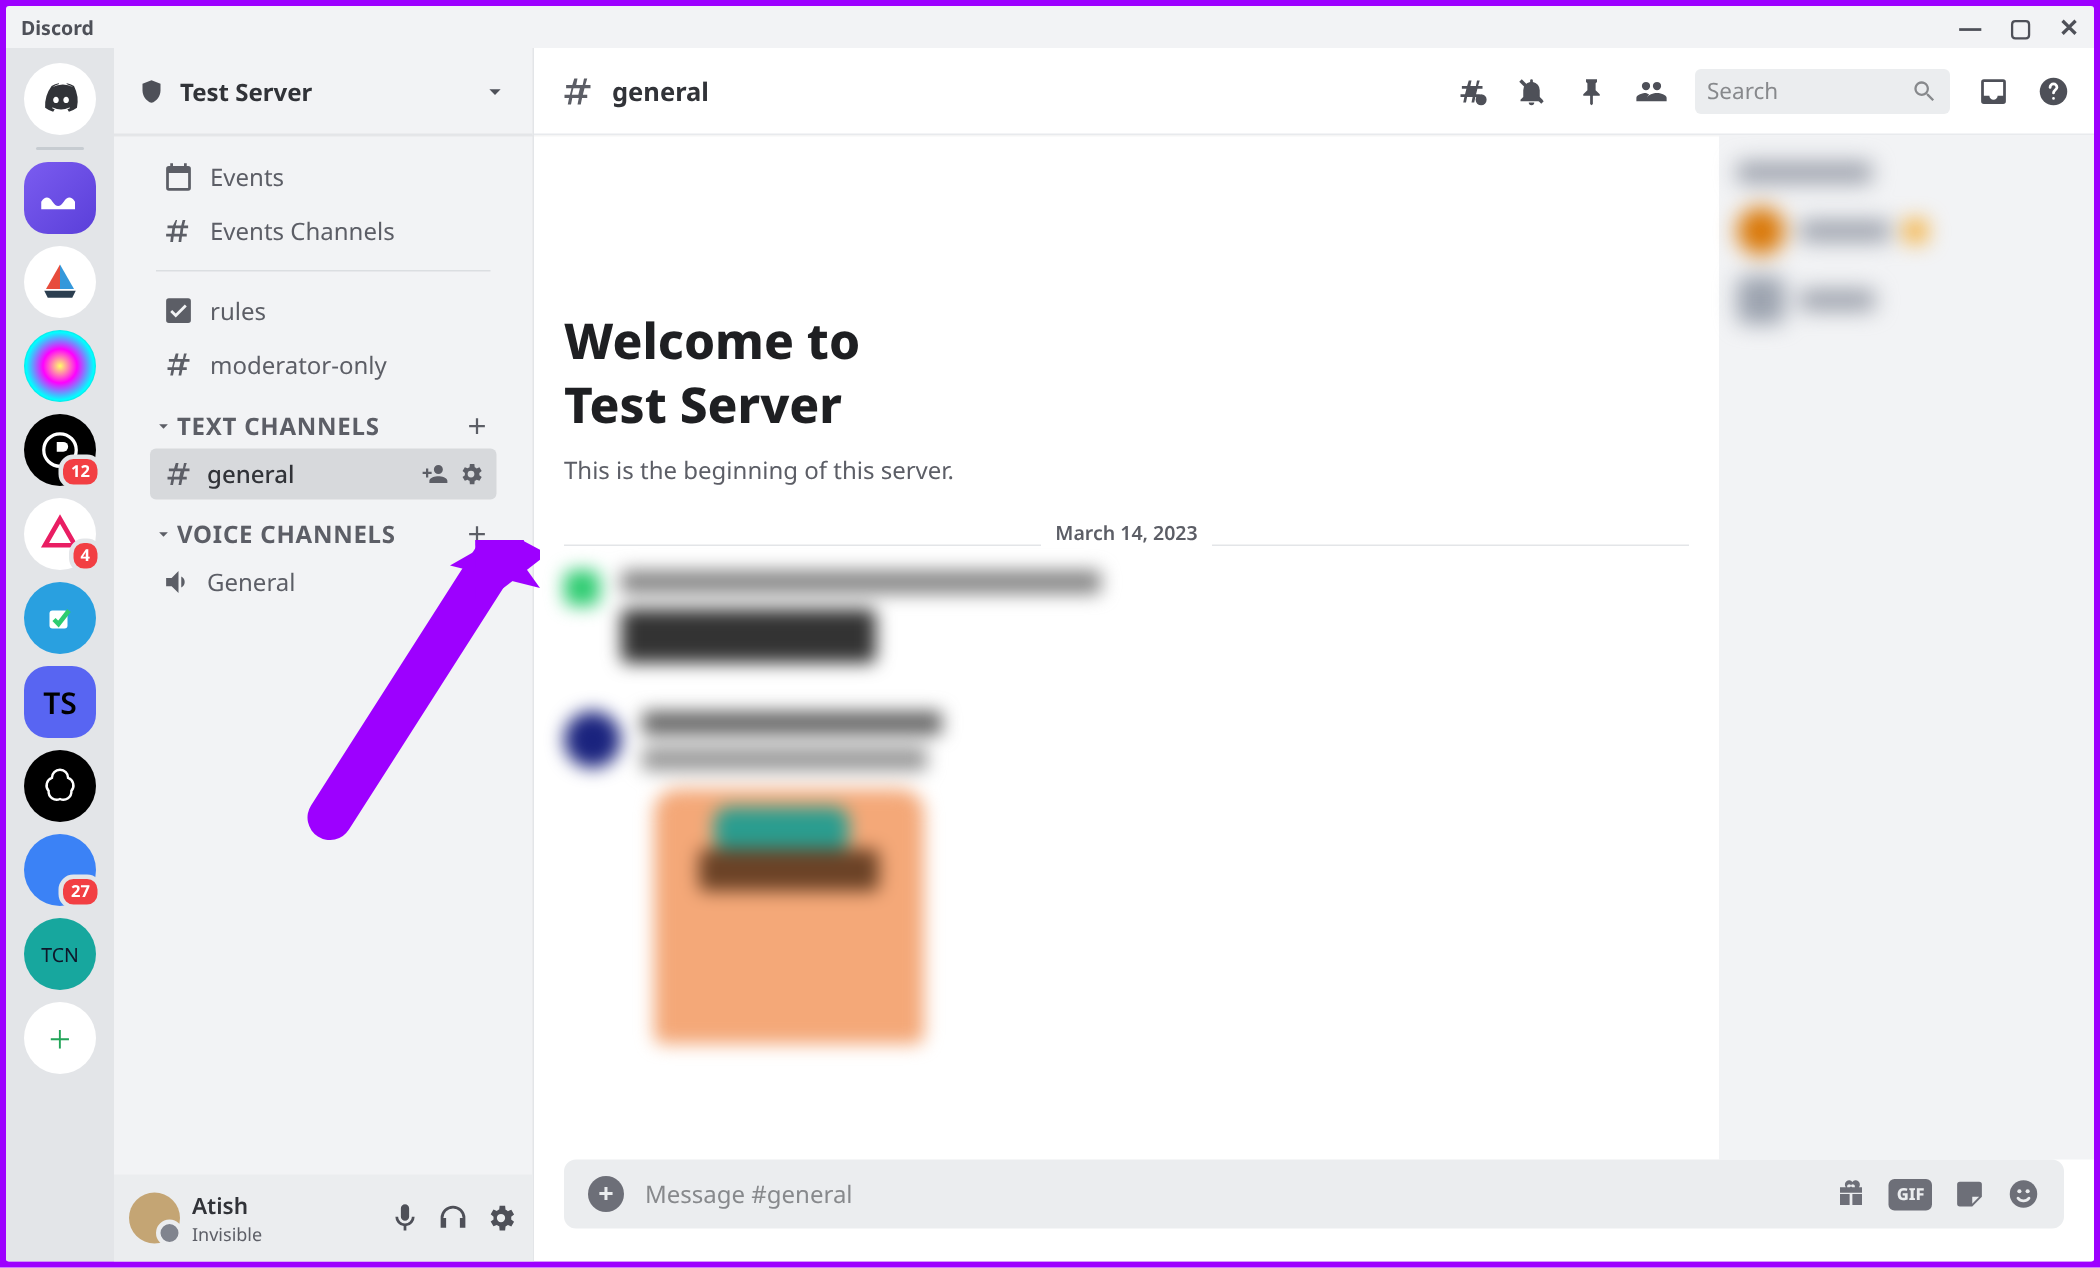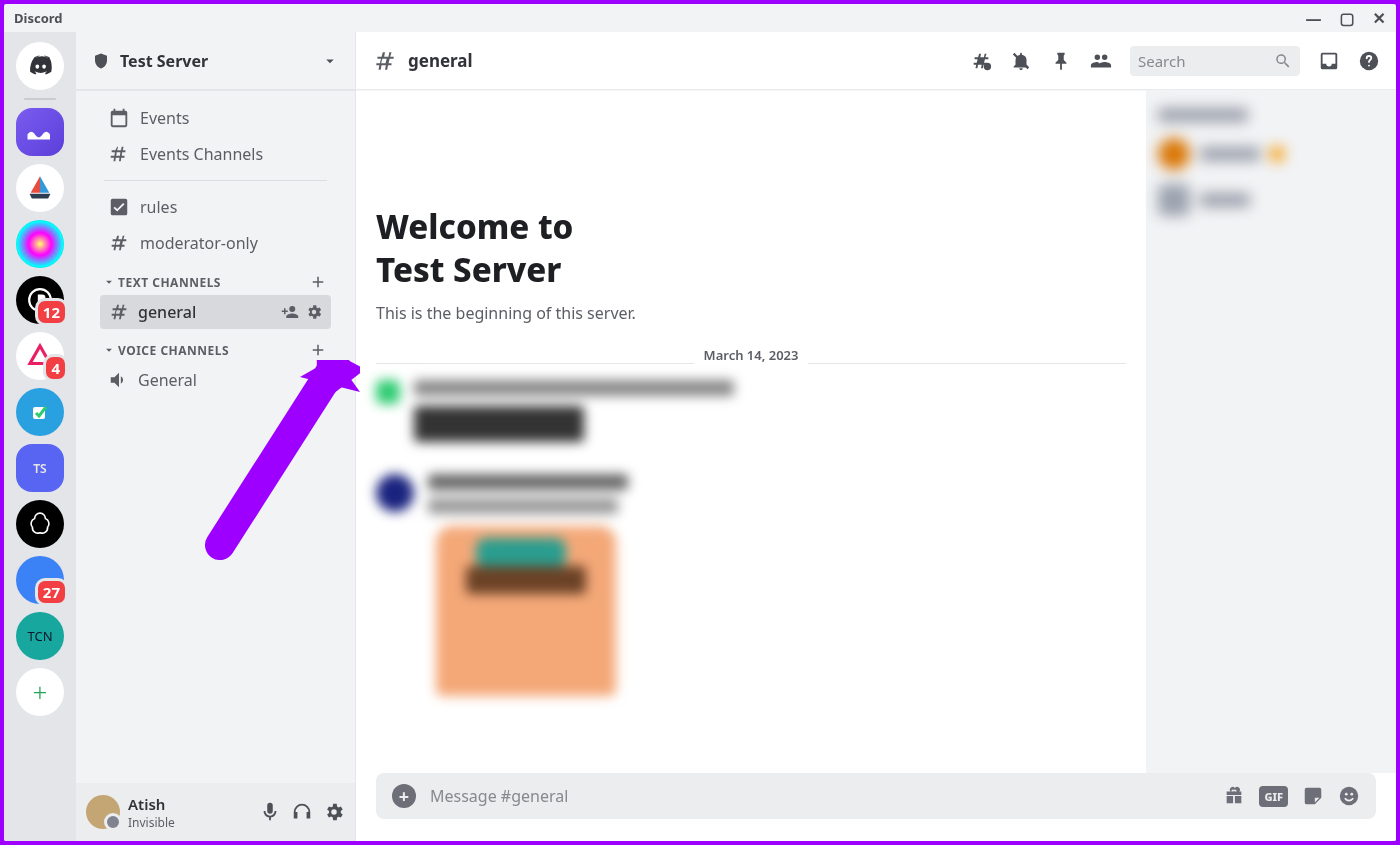--- a/index.html
+++ b/index.html
@@ -20,7 +20,7 @@
 .channel-list { flex: 1; overflow-y: auto; padding: 10px 24px; }
 .nav-item { display: flex; align-items: center; gap: 10px; padding: 7px 8px; color: #5c5e66; font-size: 16px; border-radius: 4px; cursor: pointer; }
 .nav-sep { height: 1px; background: #dbdee1; margin: 8px 4px; }
-.cat-header { display: flex; align-items: center; justify-content: space-between; padding: 12px 4px 4px 2px; color: #5c5e66; font-size: 12px; font-weight: 700; letter-spacing: 0.5px; cursor: pointer; }
+.cat-header { display: flex; align-items: center; justify-content: space-between; padding: 12px 4px 4px 2px; color: #5c5e66; font-size: 16px; font-weight: 700; letter-spacing: 0.5px; cursor: pointer; }
 .cat-header .cat-left { display: flex; align-items: center; gap: 2px; }
 .channel-item { display: flex; align-items: center; gap: 8px; padding: 6px 8px; color: #5c5e66; font-size: 16px; border-radius: 4px; cursor: pointer; position: relative; }
 .channel-item.selected { background: #d7d9dc; color: #313338; font-weight: 500; }

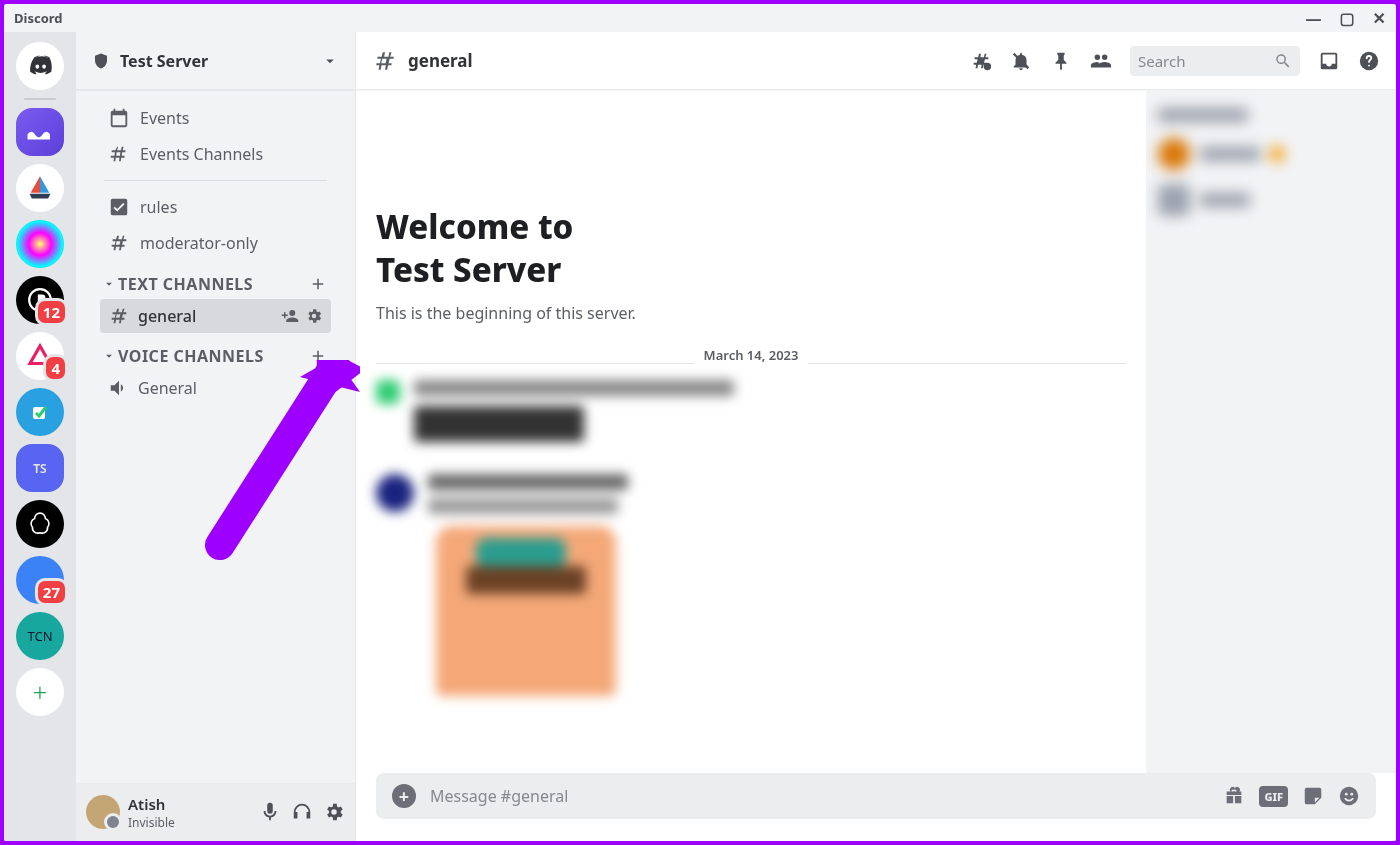--- a/index.html
+++ b/index.html
@@ -12,7 +12,7 @@
 .server-col { width: 72px; background: #e3e5e8; display: flex; flex-direction: column; align-items: center; padding-top: 10px; gap: 8px; }
 .server-pill { width: 48px; height: 48px; border-radius: 50%; display: flex; align-items: center; justify-content: center; position: relative; cursor: pointer; }
 .server-pill.active { border-radius: 16px; }
-.server-pill .badge { position: absolute; bottom: -2px; right: -4px; background: #f23f43; color: #fff; font-size: 15px; font-weight: 700; padding: 1px 5px; border-radius: 10px; border: 3px solid #e3e5e8; }
+.server-pill .badge { position: absolute; bottom: -2px; right: -4px; background: #f23f43; color: #fff; font-size: 11px; font-weight: 700; padding: 1px 5px; border-radius: 10px; border: 3px solid #e3e5e8; }
 .server-sep { width: 32px; height: 2px; background: #c7ccd1; border-radius: 1px; }
 .channel-col { width: 280px; background: #f2f3f5; display: flex; flex-direction: column; border-right: 1px solid #e3e5e8; }
 .server-header { height: 58px; display: flex; align-items: center; padding: 0 16px; font-weight: 700; font-size: 16px; color: #313338; border-bottom: 1px solid #e3e5e8; justify-content: space-between; cursor: pointer; box-shadow: 0 1px 0 rgba(0,0,0,0.05);}

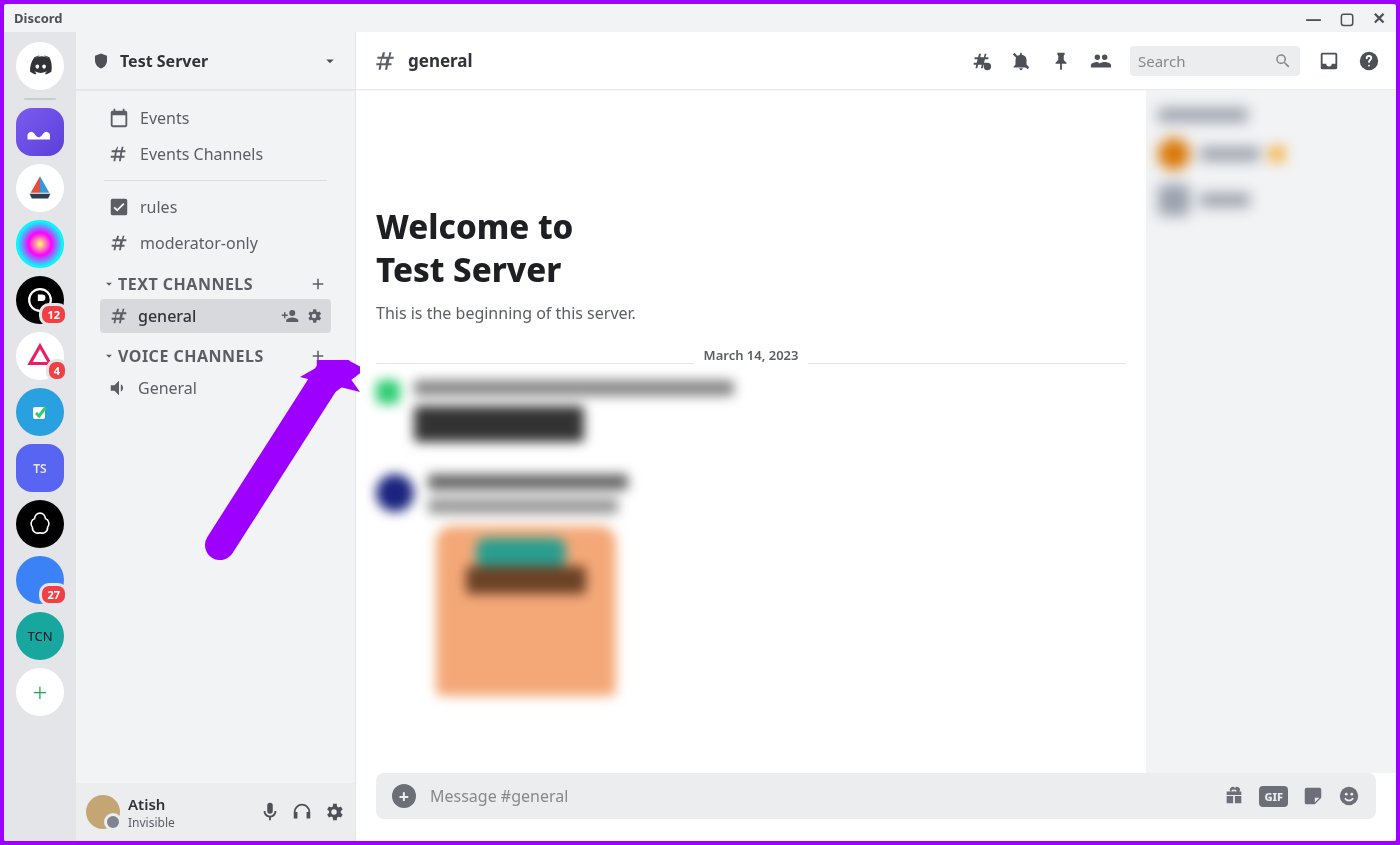--- a/index.html
+++ b/index.html
@@ -120,7 +120,7 @@
             <path d="M8 13l3 3 7-9" stroke="#2ecc71" stroke-width="3" fill="none"></path>
           </svg>
       </div>
-      <div class="server-pill active" style="background:#5865f2;color:#e5e5e5;font-weight:600;font-size:12px">TS</div>
+      <div class="server-pill active" style="background:#5865f2;color:#000000;font-weight:600;font-size:20px">TS</div>
       <div class="server-pill" style="background:#000">
         <svg viewBox="0 0 24 24" style="width:26px;height:26px;fill:none;stroke:#fff;stroke-width:1.5">
             <path d="M12 2a5 5 0 0 1 5 5 5 5 0 0 1 2 8 5 5 0 0 1-7 5 5 5 0 0 1-7-5 5 5 0 0 1 2-8 5 5 0 0 1 5-5Z"></path>

